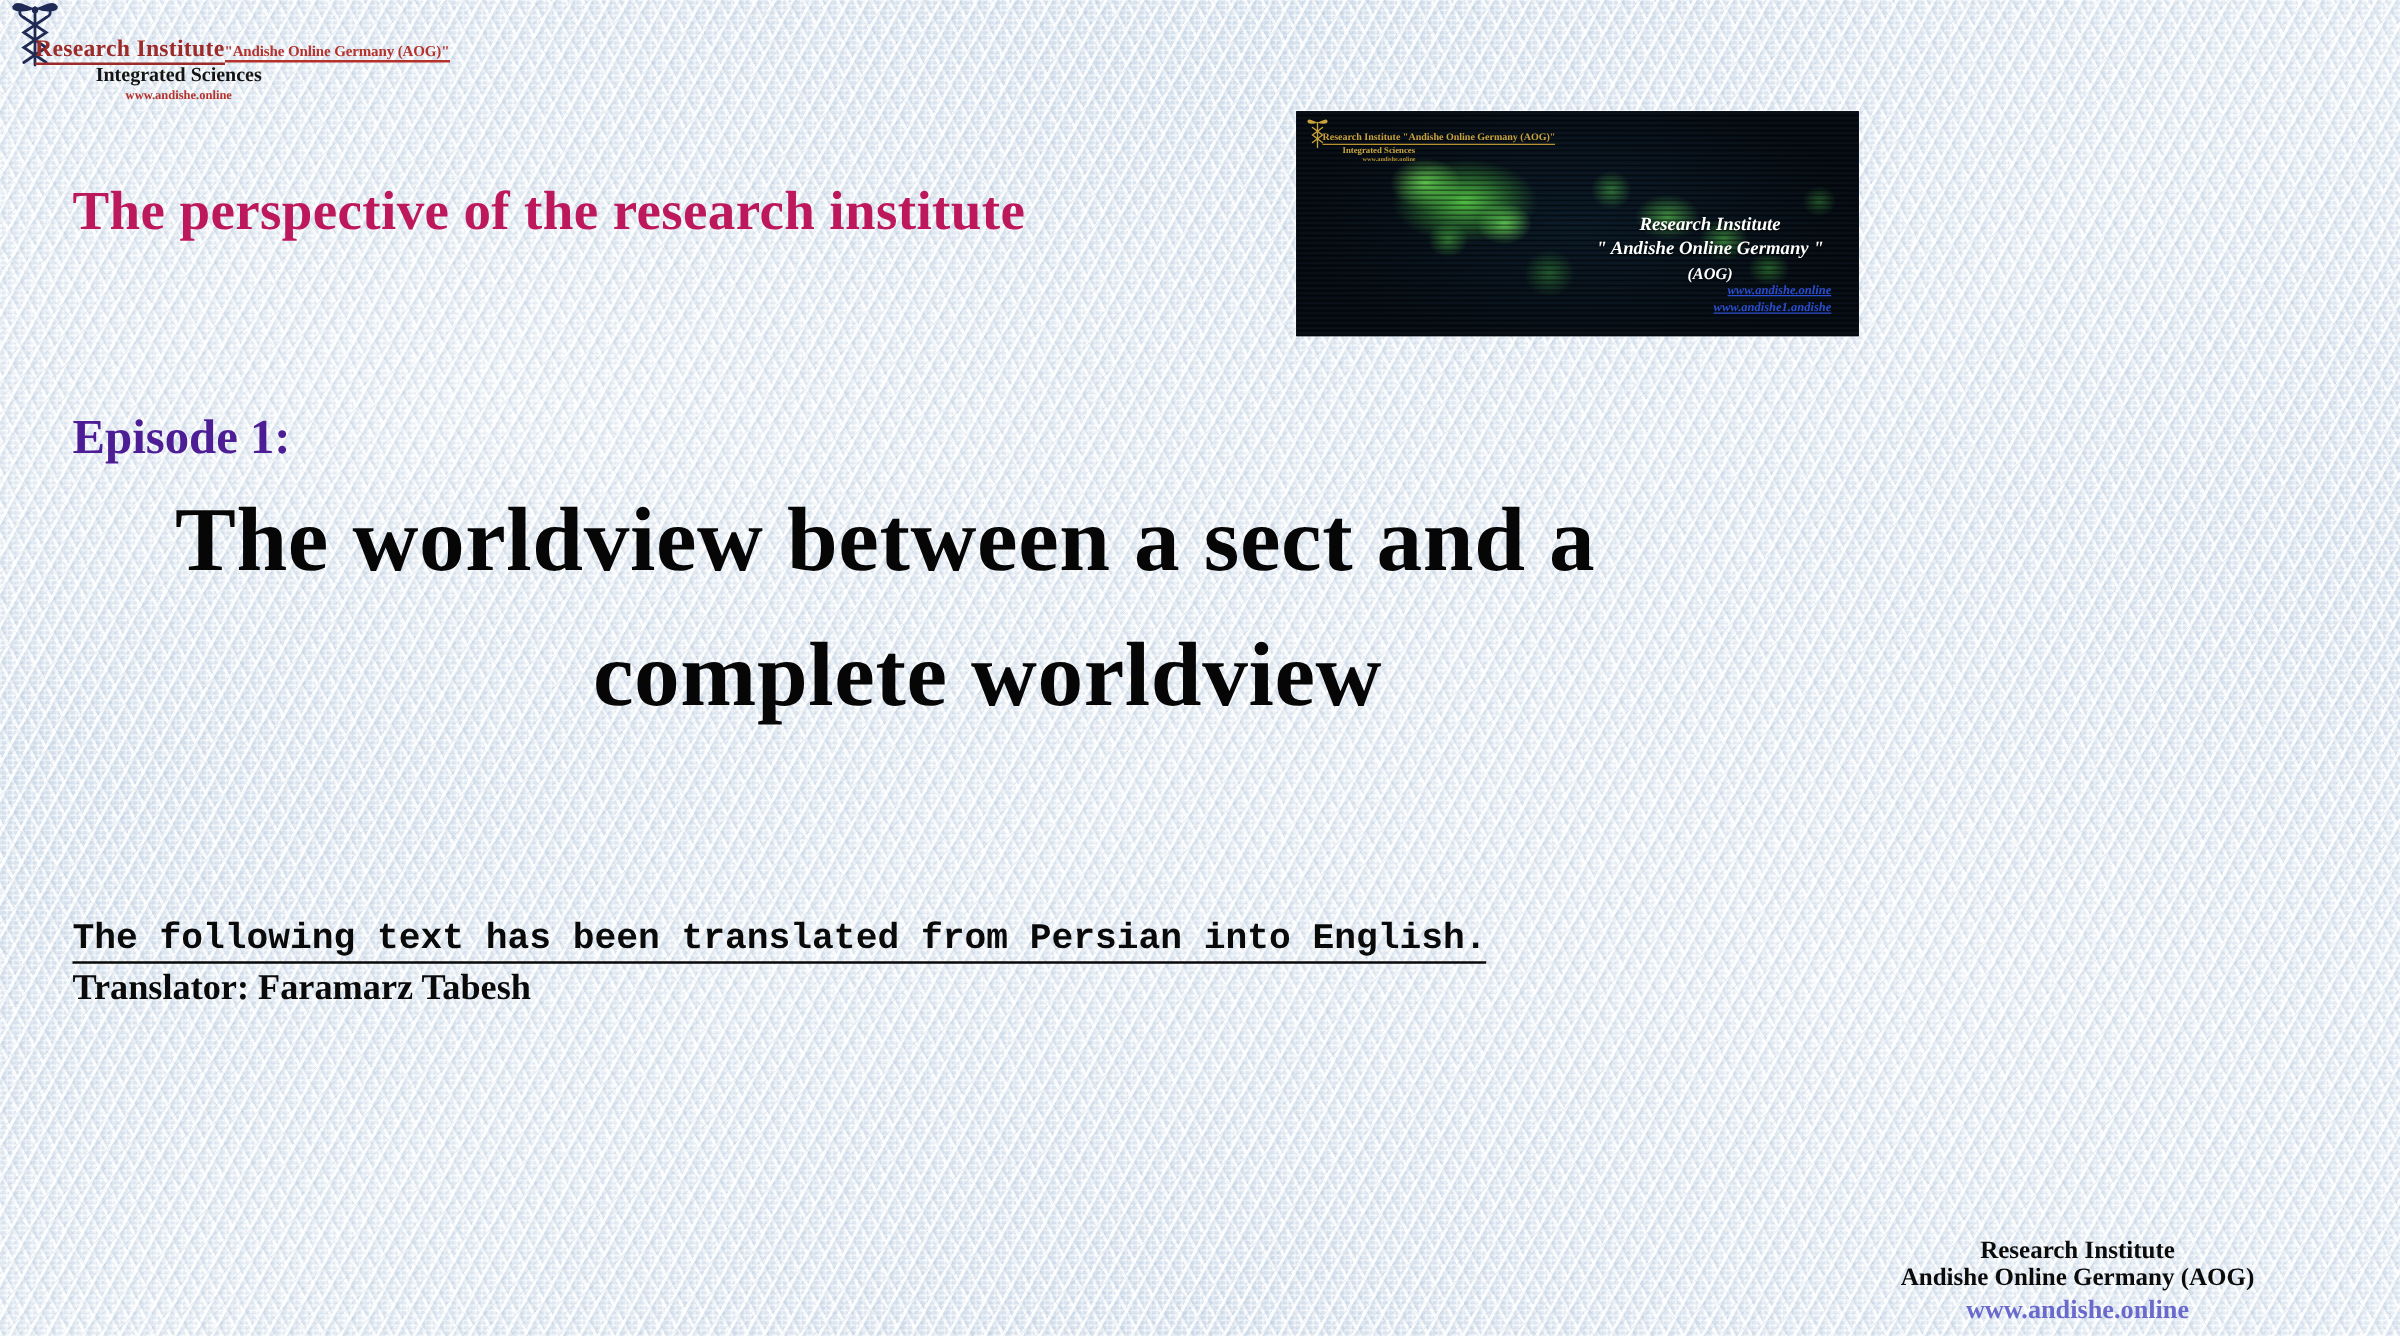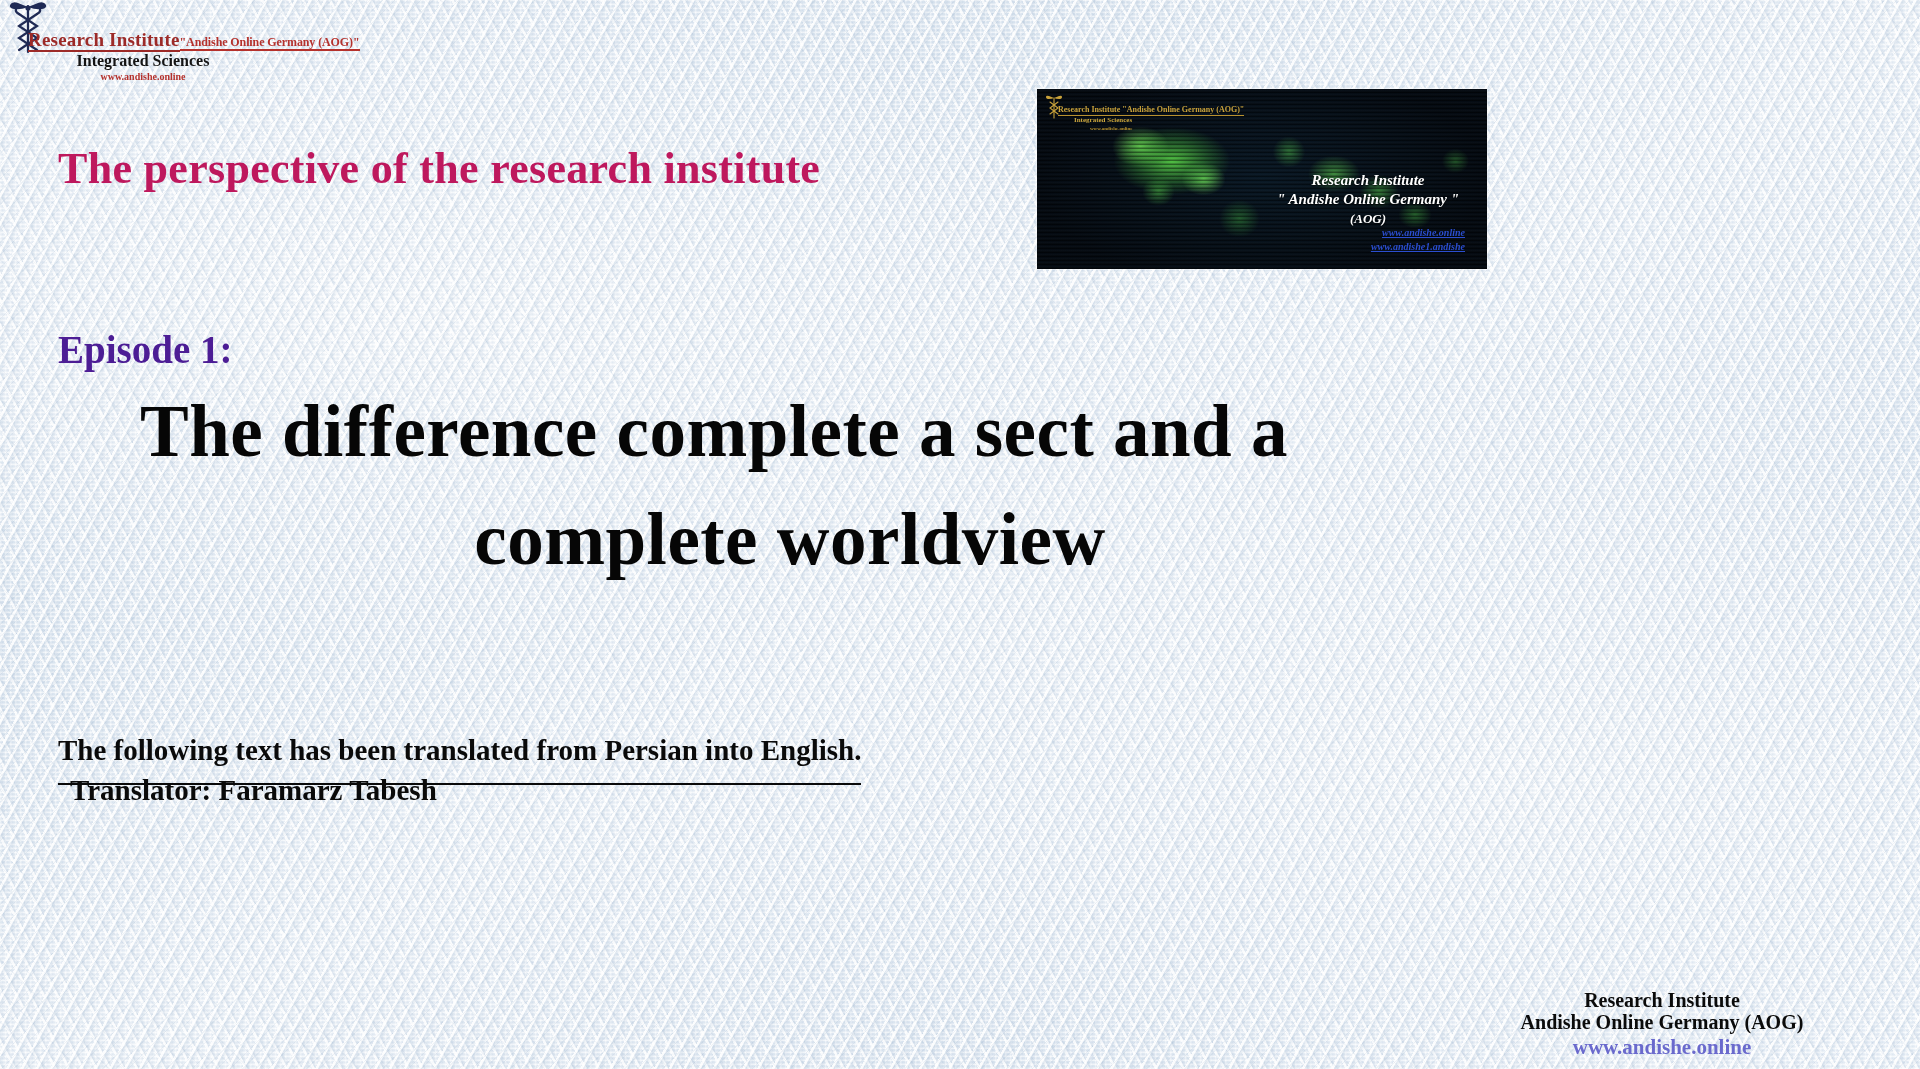--- a/index.html
+++ b/index.html
@@ -374,7 +374,7 @@
   <div id="episode-label" class="layer">Episode 1:</div>
 
   <div id="episode-title" class="layer">
-    <span class="line1">The difference complete a sect and a</span>
+    <span class="line1">The worldview between a sect and a</span>
     <span class="line2">complete worldview</span>
   </div>
 

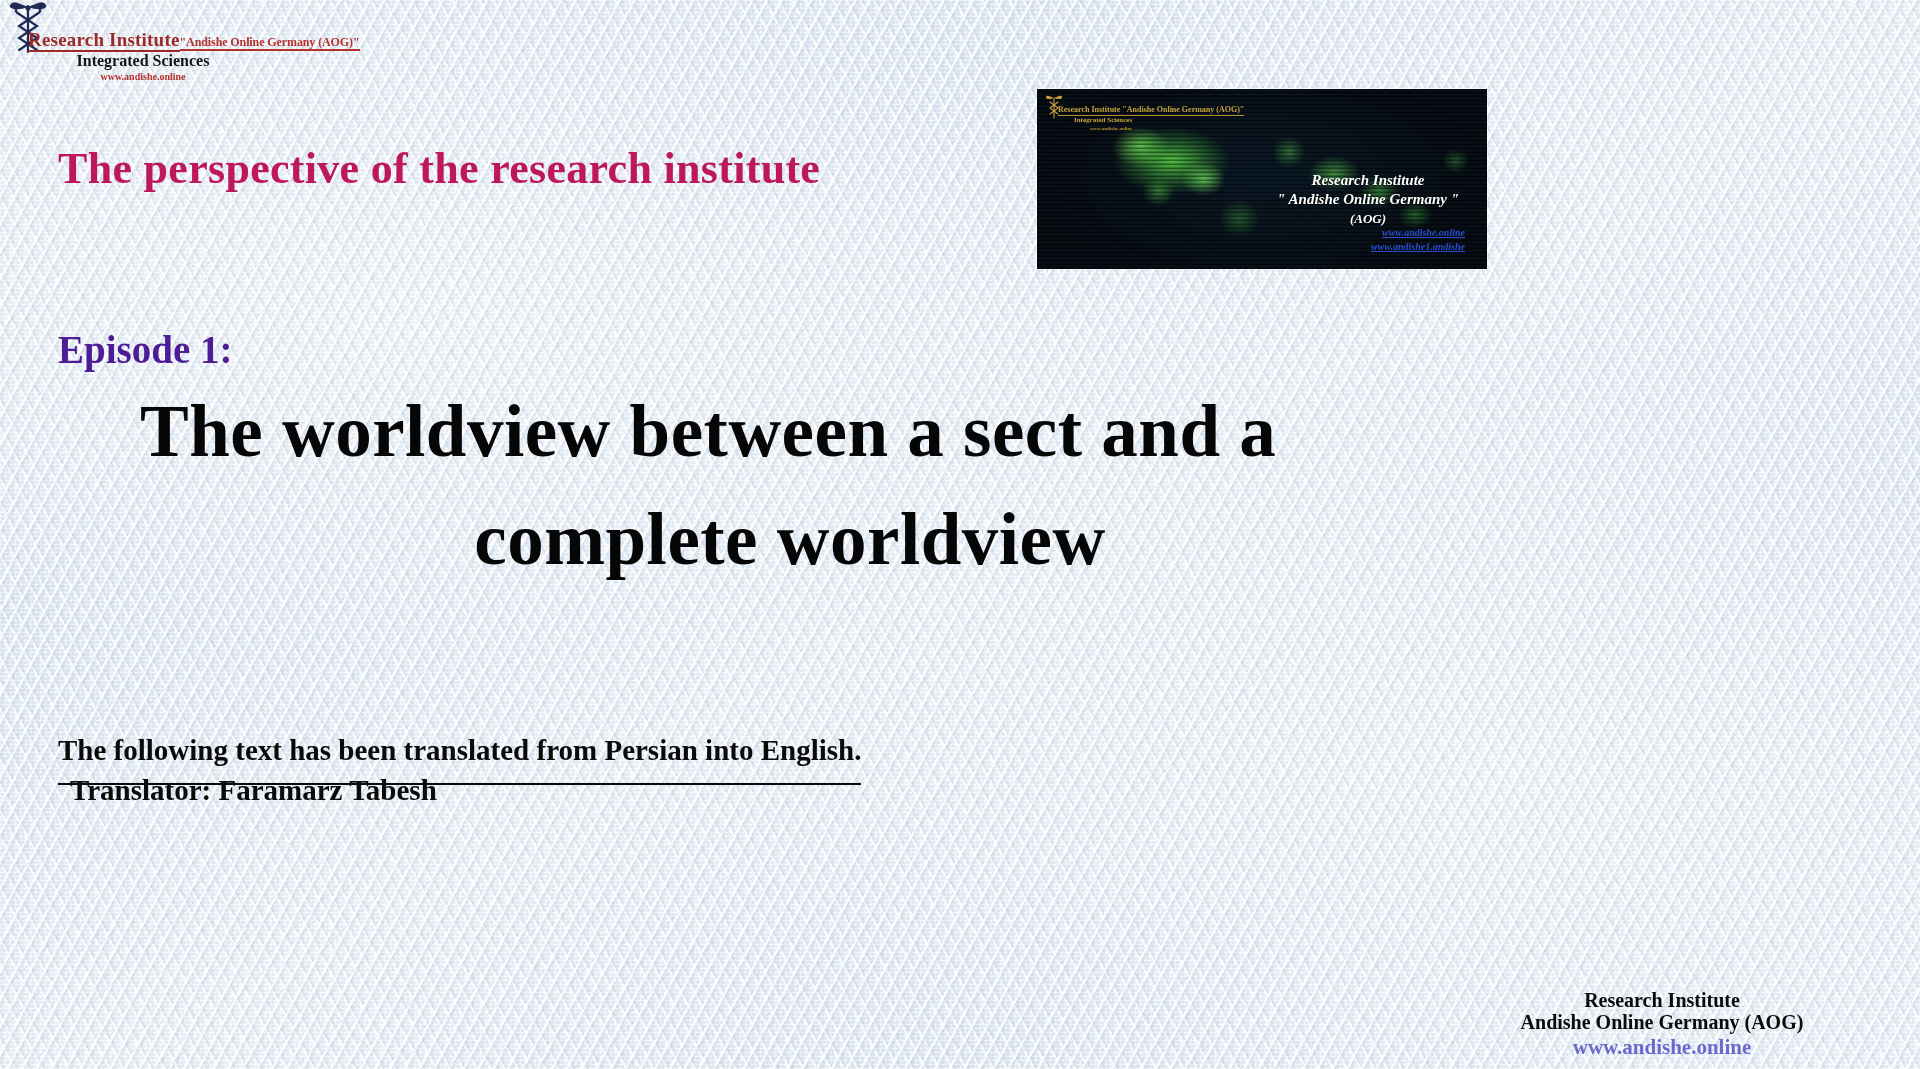--- a/index.html
+++ b/index.html
@@ -154,13 +154,13 @@
   #translation-note {
     left: 58px;
     top: 734px;
-    font-family: Liberation Serif, serif;
+    font-family: Liberation Mono, monospace;
     font-weight: bold;
     font-size: 29px;
     color: #0a0a0a;
     white-space: nowrap;
     border-bottom: 2px solid #0a0a0a;
-    padding-bottom: 16px;
+    padding-bottom: 2px;
   }
   #translator-line {
     left: 70px;

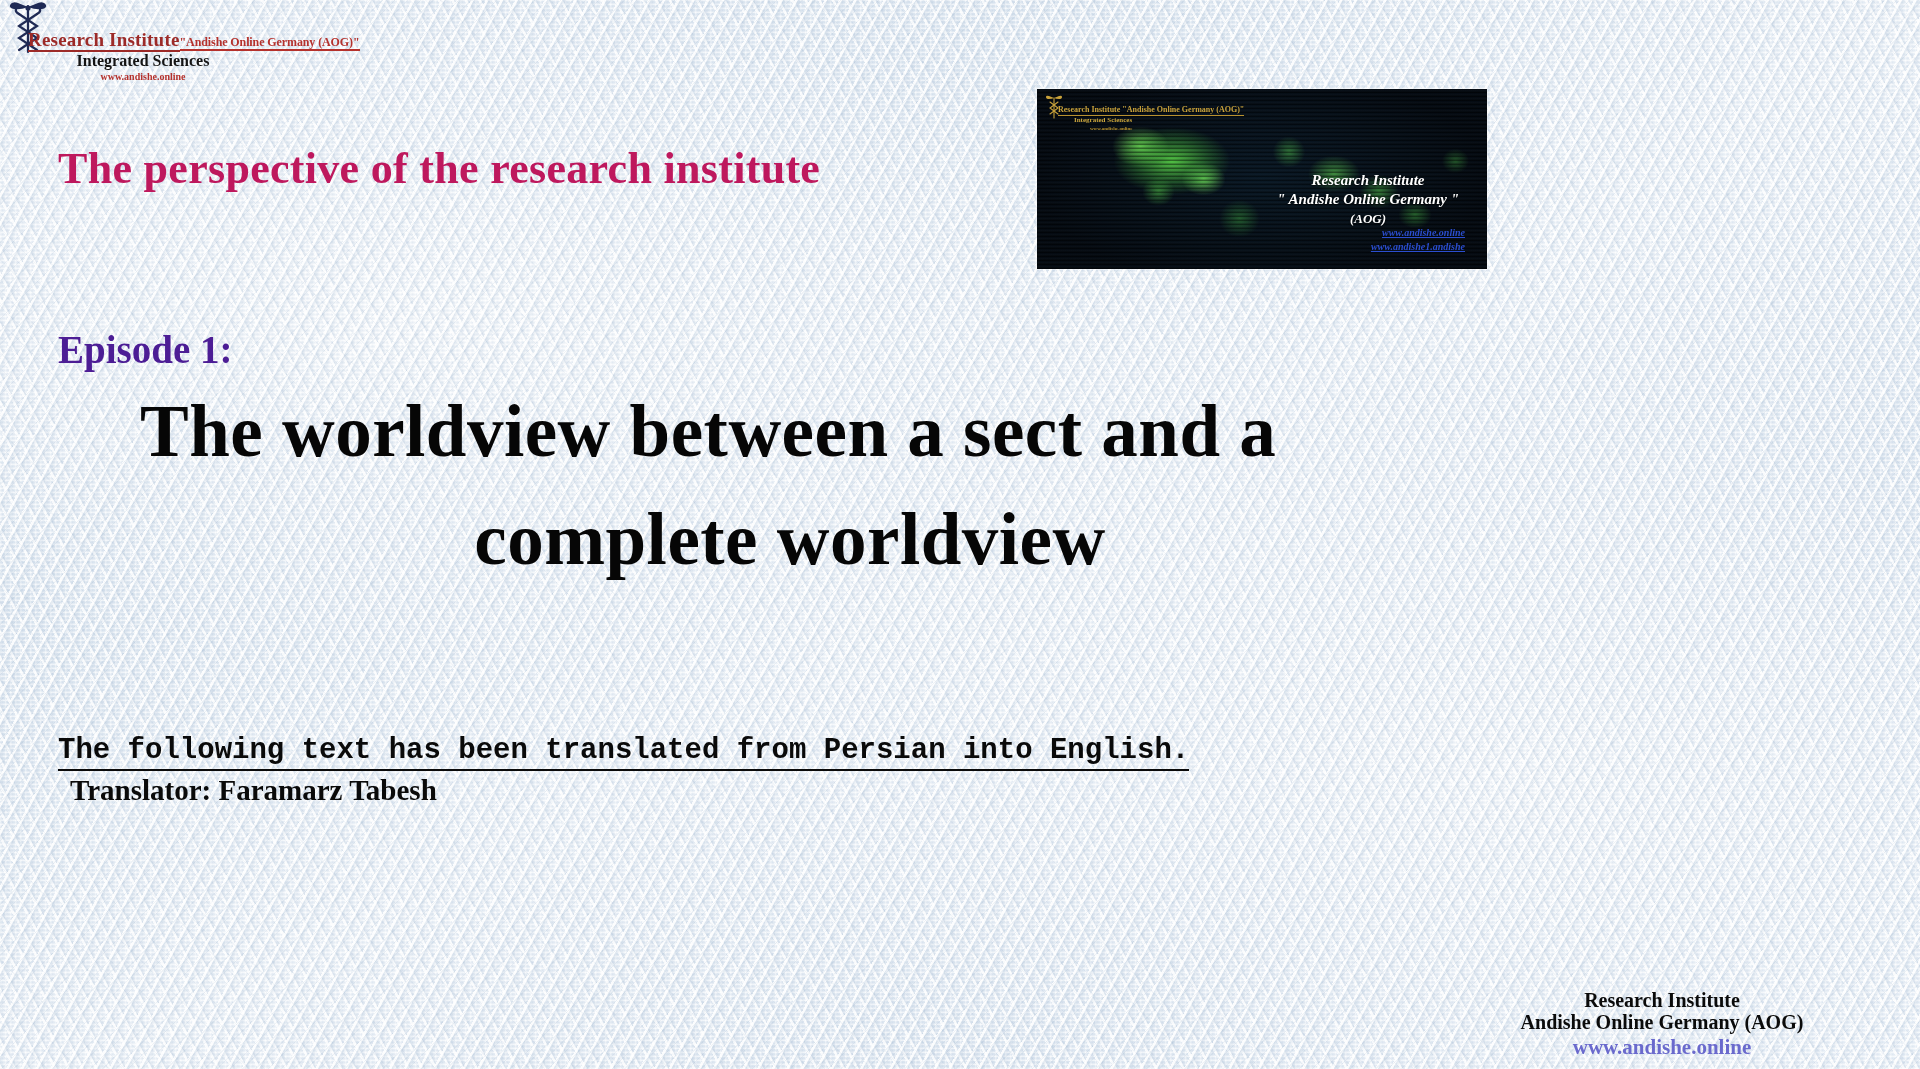--- a/index.html
+++ b/index.html
@@ -163,7 +163,7 @@
     padding-bottom: 2px;
   }
   #translator-line {
-    left: 70px;
+    left: 58px;
     top: 774px;
     font-family: "Liberation Serif", "DejaVu Serif", serif;
     font-weight: bold;

